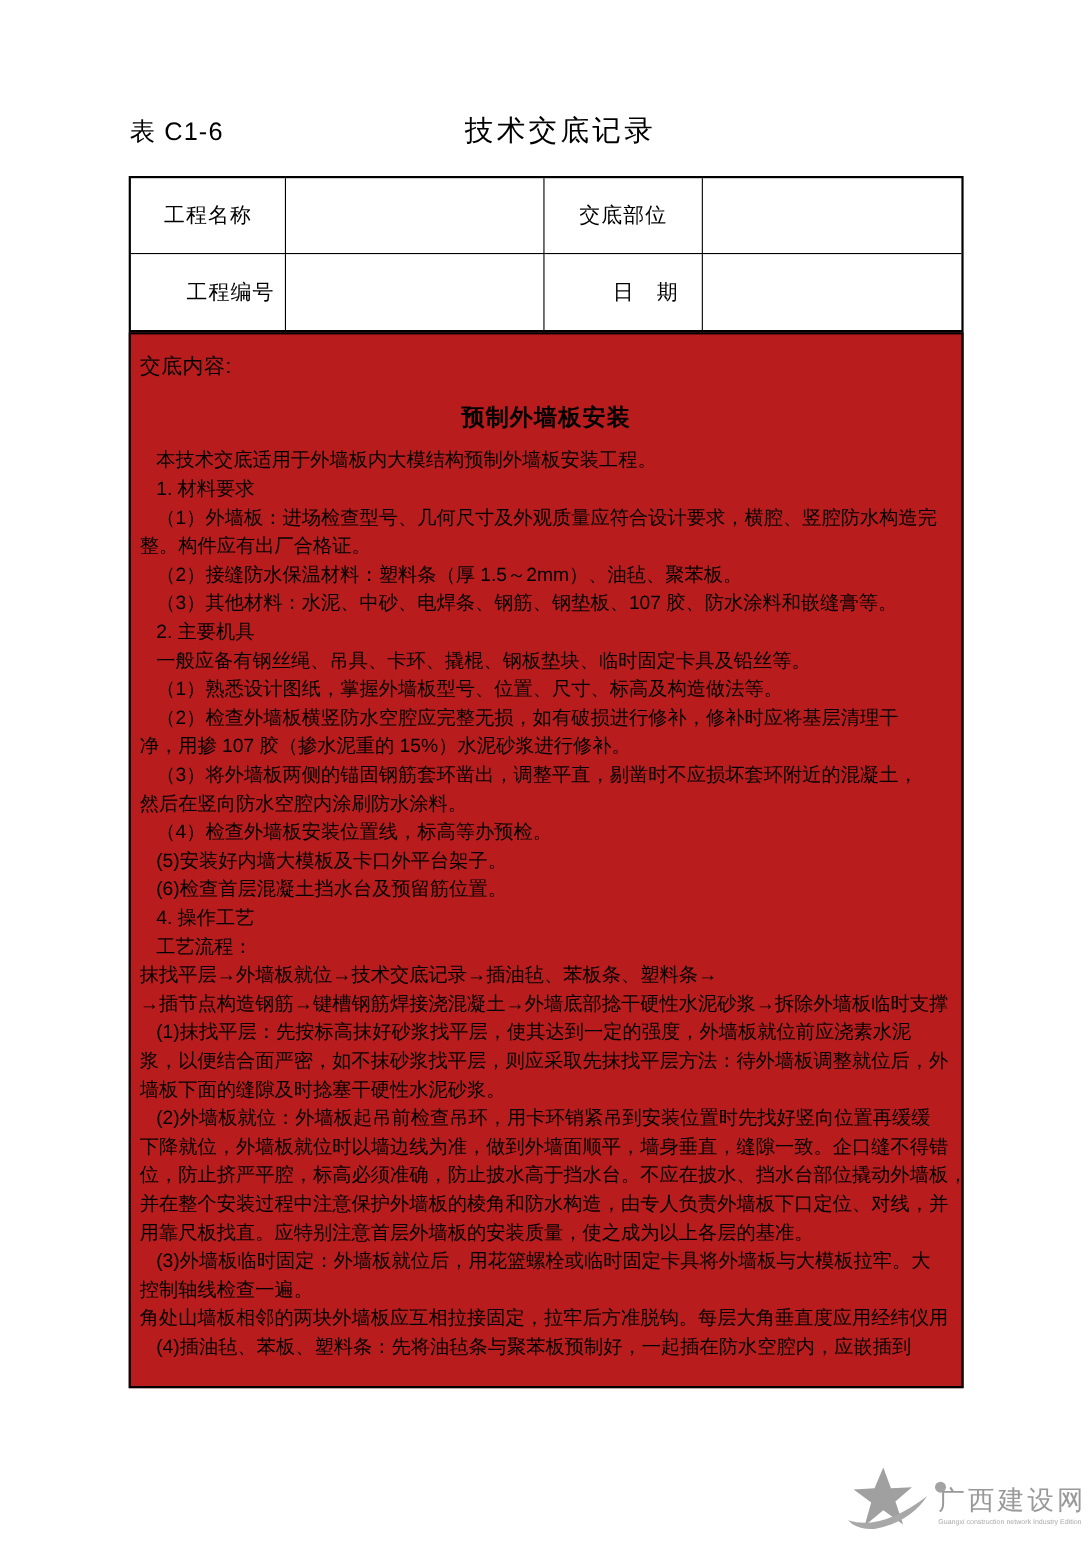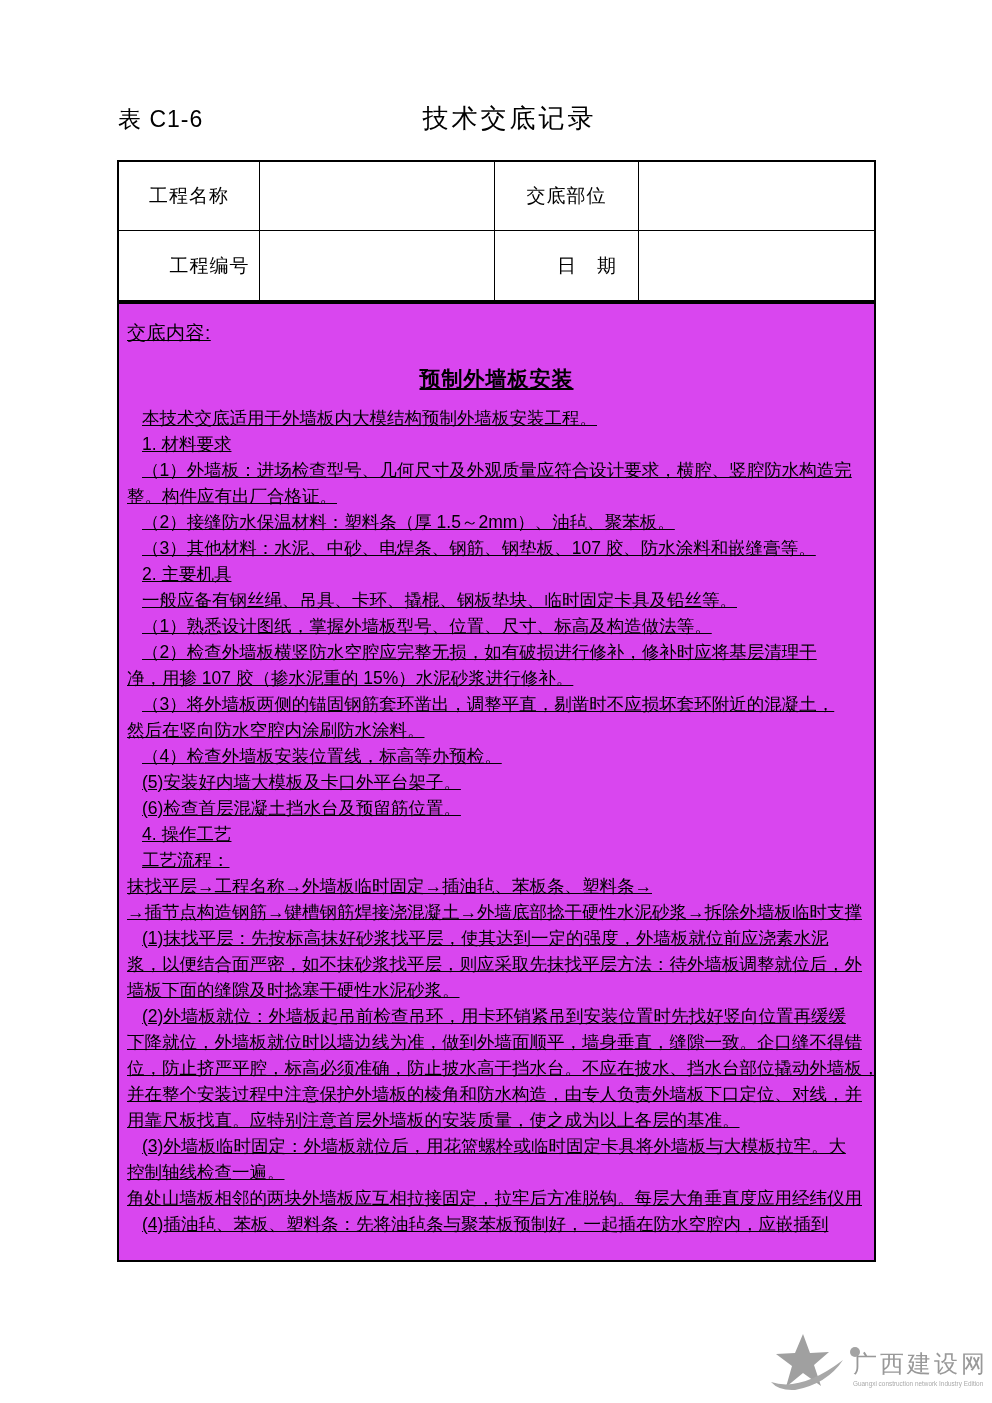--- a/index.html
+++ b/index.html
@@ -36,8 +36,7 @@
   .content-box{
     position:absolute;left:117px;top:302px;width:759px;height:960px;
     border:2px solid #000;box-sizing:border-box;
-    background:#d946ef;
-    text-decoration:underline;
+    background:#b91c1c;
   }
   .section-label{
     margin:16px 0 0 8px;font-size:19px;letter-spacing:0.5px;

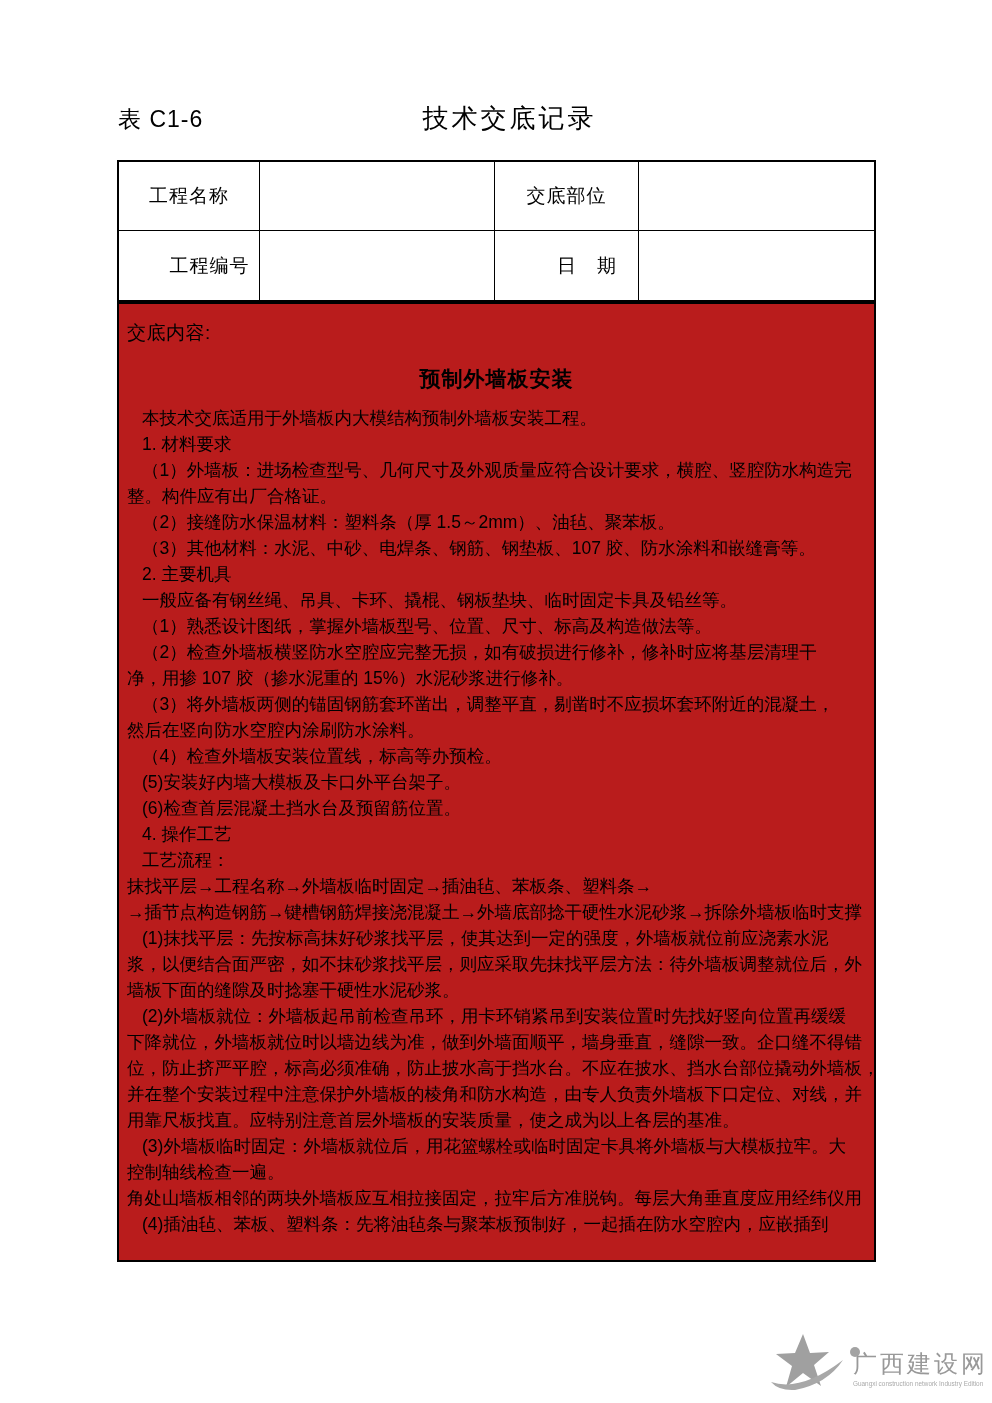--- a/index.html
+++ b/index.html
@@ -107,7 +107,7 @@
       <div class="line i1">(6)检查首层混凝土挡水台及预留筋位置。</div>
       <div class="line i1">4. 操作工艺</div>
       <div class="line i1">工艺流程：</div>
-      <div class="line i0">抹找平层→工程名称→外墙板临时固定→插油毡、苯板条、塑料条→</div>
+      <div class="line i0">抹找平层→外墙板就位→技术交底记录→插油毡、苯板条、塑料条→</div>
       <div class="line i0">→插节点构造钢筋→键槽钢筋焊接浇混凝土→外墙底部捻干硬性水泥砂浆→拆除外墙板临时支撑</div>
       <div class="line i1">(1)抹找平层：先按标高抹好砂浆找平层，使其达到一定的强度，外墙板就位前应浇素水泥</div>
       <div class="line i0">浆，以便结合面严密，如不抹砂浆找平层，则应采取先抹找平层方法：待外墙板调整就位后，外</div>

